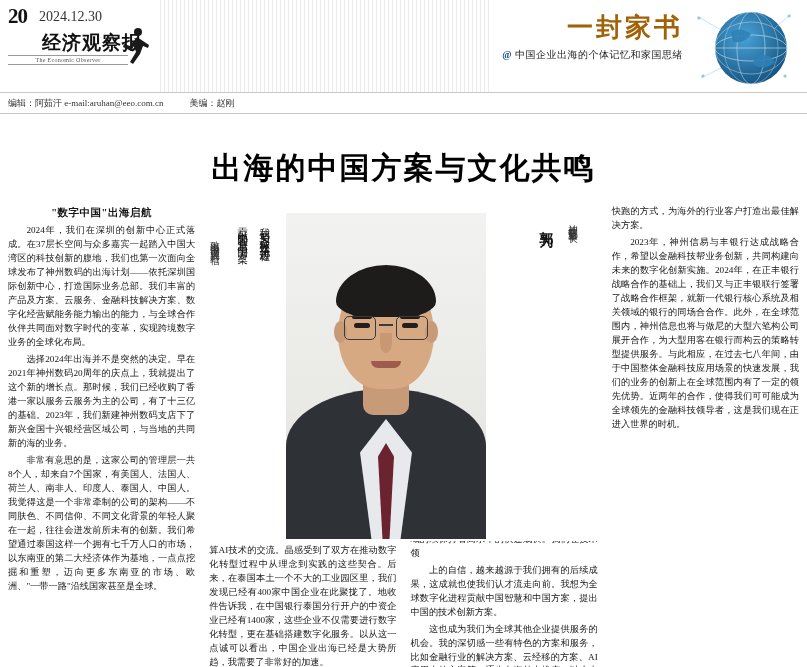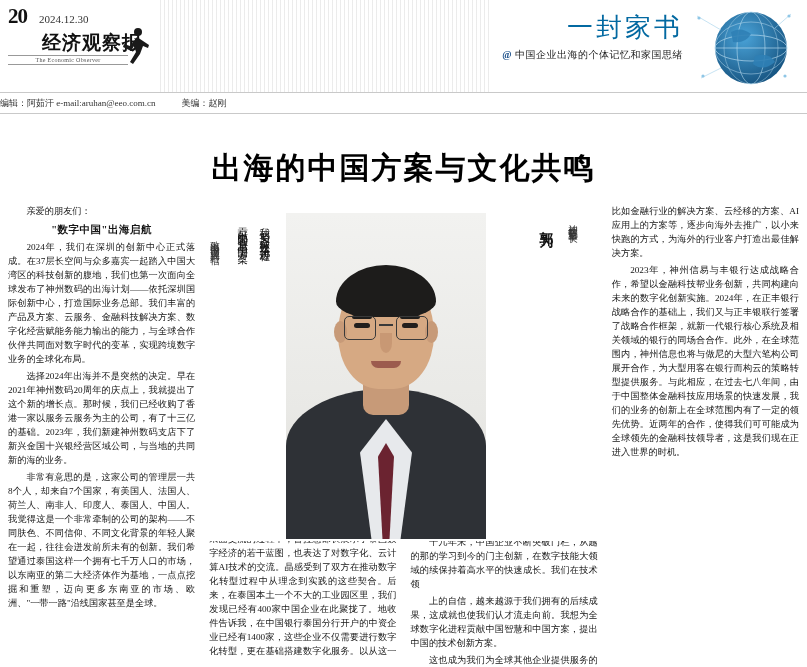--- a/index.html
+++ b/index.html
@@ -42,7 +42,7 @@
     color: #111;
   }
   .mast-date {
-    font-size: 11px;
+    font-size: 14px;
     color: #333;
     padding-bottom: 2px;
   }

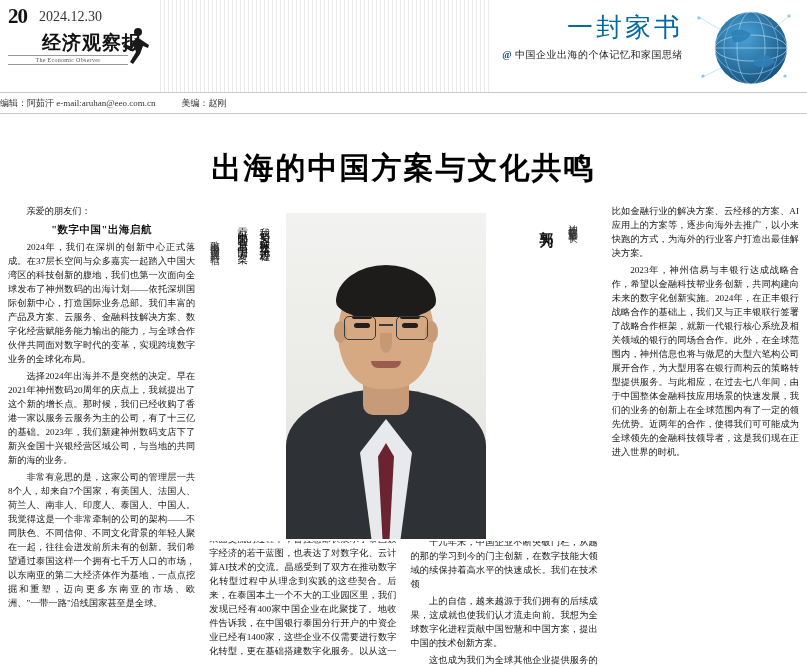--- a/index.html
+++ b/index.html
@@ -100,9 +100,9 @@
     right: 118px;
     top: 6px;
     font-size: 26px;
-    font-weight: normal;
+    font-weight: bold;
     letter-spacing: 3px;
-    color: #0369a1;
+    color: #a16207;
     white-space: nowrap;
   }
   .mast-sub {

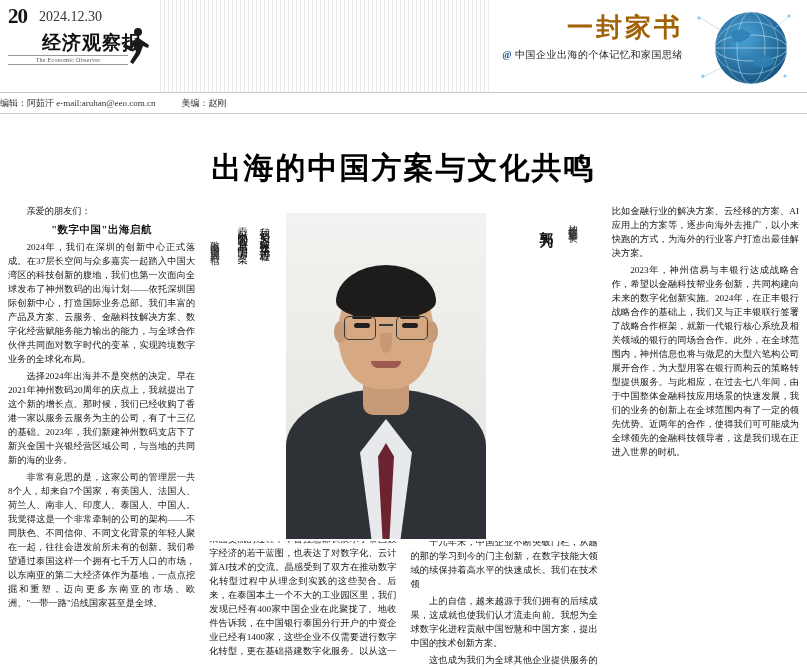--- a/index.html
+++ b/index.html
@@ -137,6 +137,7 @@
     color: #333;
     display: flex;
     align-items: center;
+    padding-left: 8px;
     gap: 26px;
   }
 

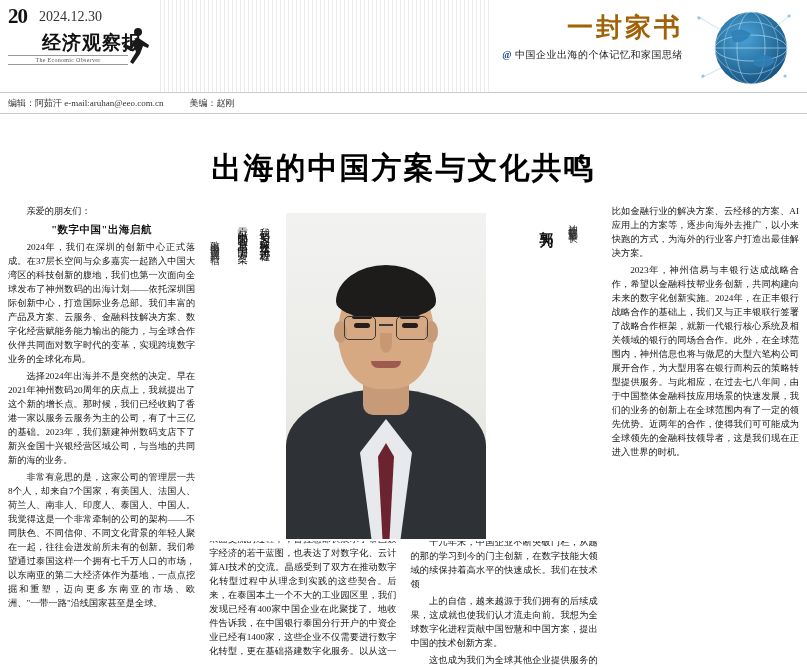--- a/index.html
+++ b/index.html
@@ -451,7 +451,6 @@
 
   <div class="cols">
 
-    <p>亲爱的朋友们：</p>
     <p class="sub-h">"数字中国"出海启航</p>
     <p>2024年，我们在深圳的创新中心正式落成。在37层长空间与众多嘉宾一起踏入中国大湾区的科技创新的腹地，我们也第一次面向全球发布了神州数码的出海计划——依托深圳国际创新中心，打造国际业务总部。我们丰富的产品及方案、云服务、金融科技解决方案、数字化经营赋能务能力输出的能力，与全球合作伙伴共同面对数字时代的变革，实现跨境数字业务的全球化布局。</p>
     <p>选择2024年出海并不是突然的决定。早在2021年神州数码20周年的庆点上，我就提出了这个新的增长点。那时候，我们已经收购了香港一家以服务云服务为主的公司，有了十三亿的基础。2023年，我们新建神州数码支店下了新兴金国十兴银经营区域公司，与当地的共同新的海的业务。</p>

